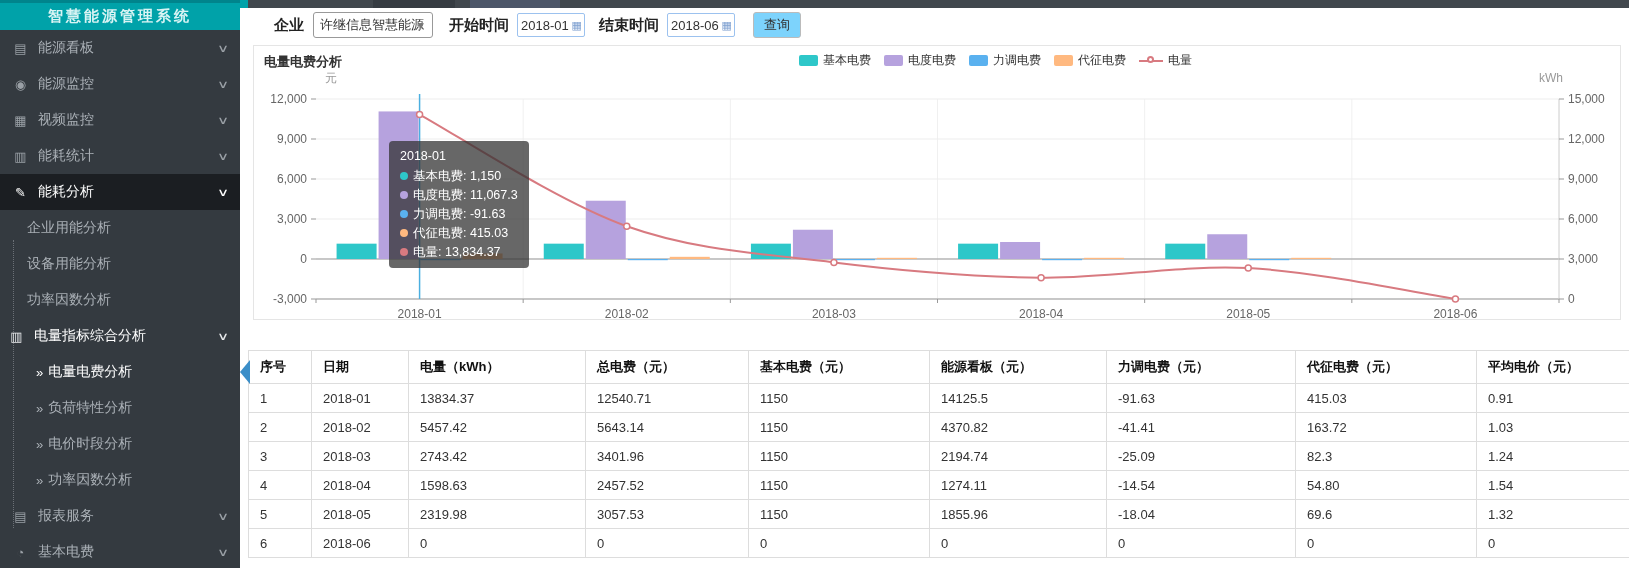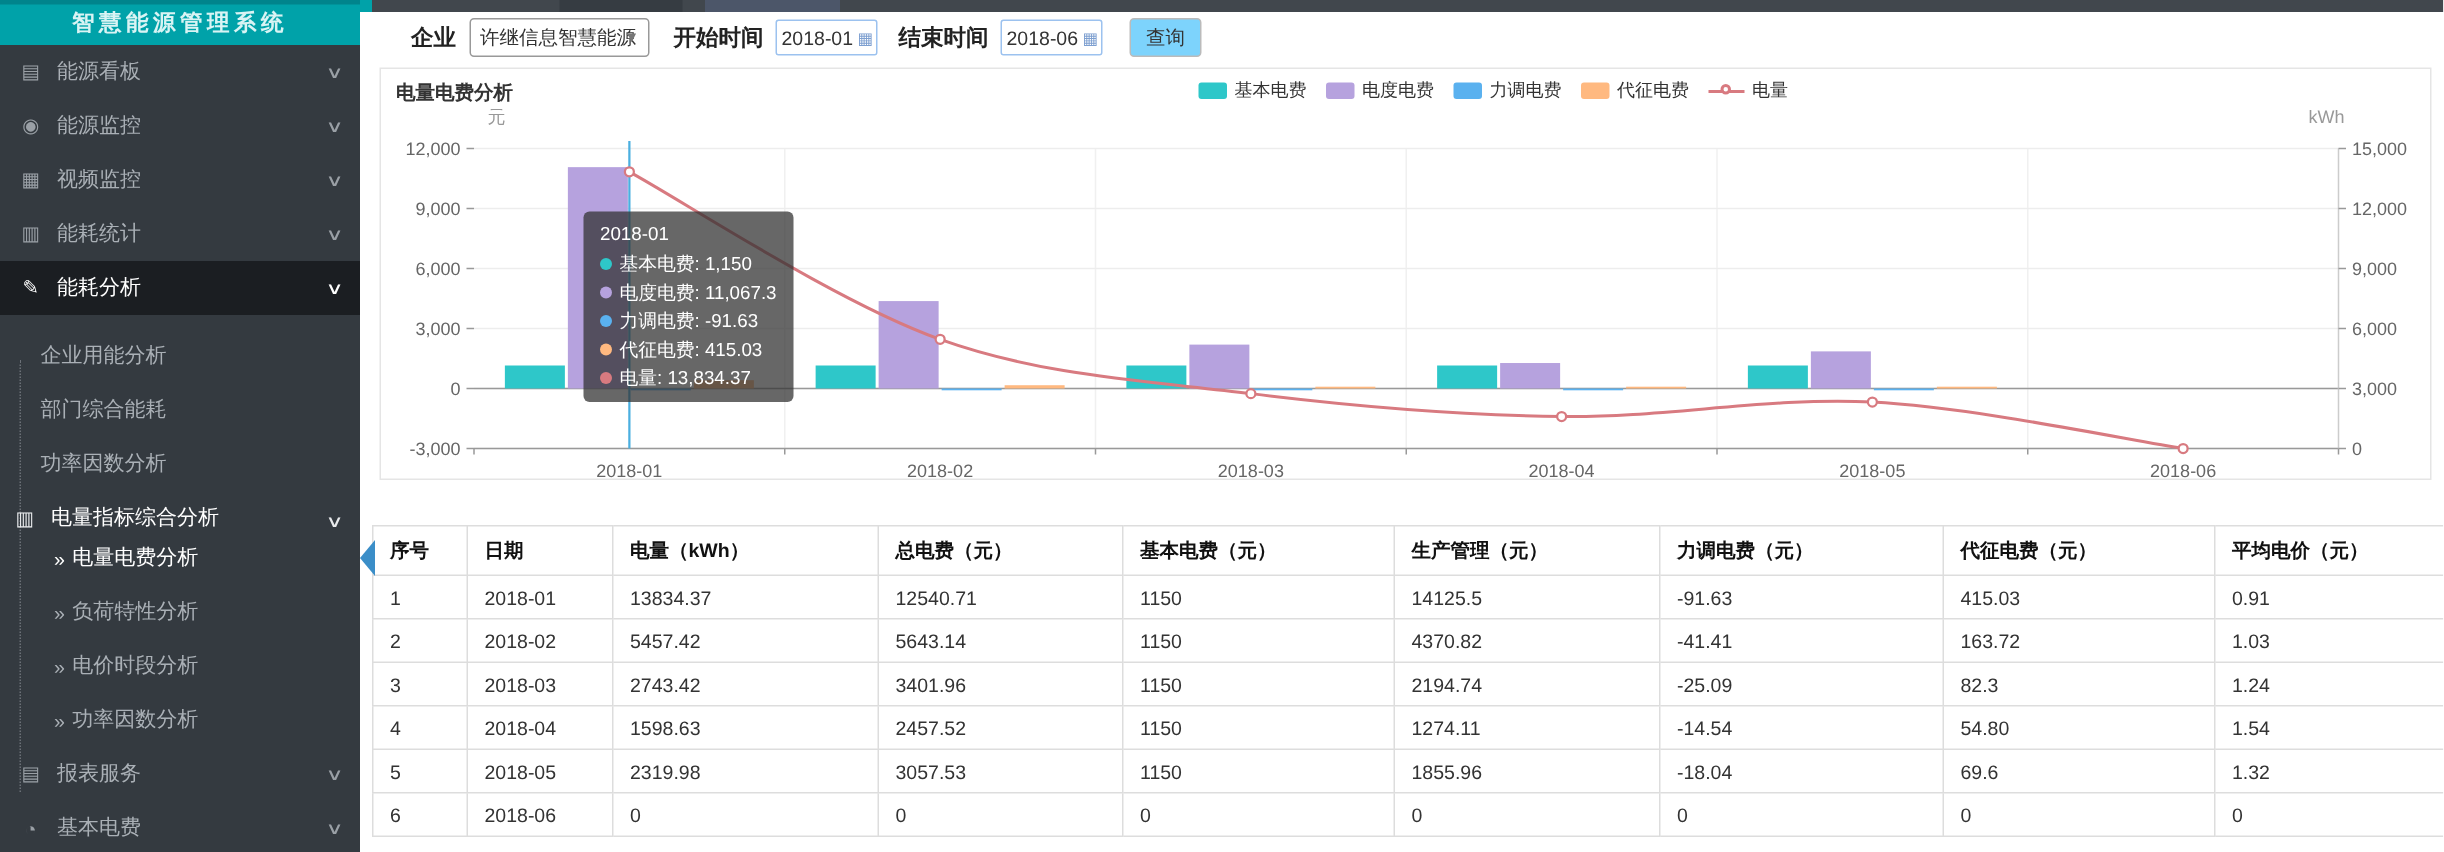--- a/index.html
+++ b/index.html
@@ -16,7 +16,7 @@
   .nav-item { position:relative; height:36px; display:flex; align-items:center; color:#aab0b6; font-size:14px; cursor:pointer; }
   .nav-item .ico { width:17px; margin:0 9px 0 12px; font-size:13px; text-align:center; color:#9aa0a6; }
   .nav-item .chev { position:absolute; right:13px; font-size:11px; transform:scaleX(1.5); color:#9aa0a6; }
-  .nav-item.lvl2 { padding-left:27px;align-items:flex-end; }
+  .nav-item.lvl2 { padding-left:27px; }
   .nav-item.lvl2.has-ico { padding-left:0; }
   .nav-item.lvl2.has-ico .ico { margin-left:8px; }
   .nav-item.lvl3 { padding-left:36px; }

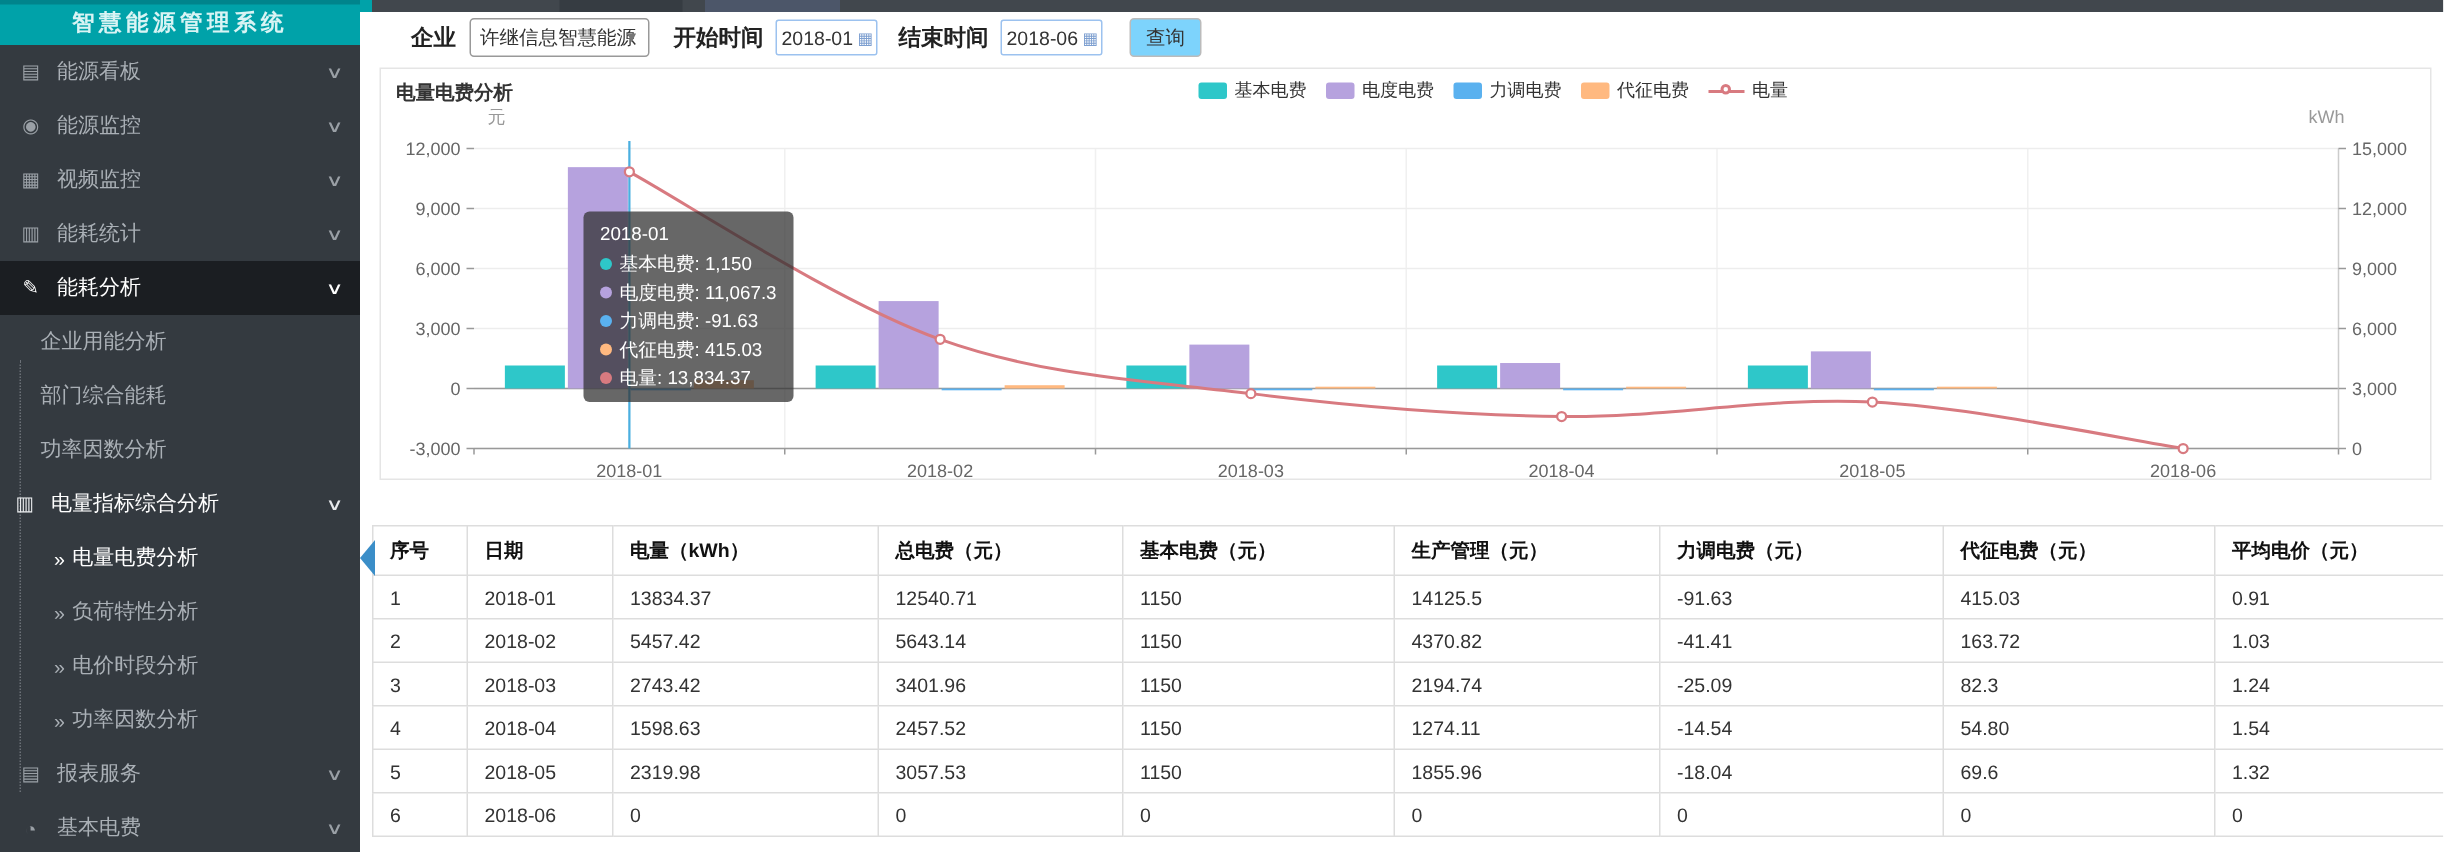--- a/index.html
+++ b/index.html
@@ -109,7 +109,7 @@
           <span>企业用能分析</span>
         </div>
         <div class="nav-item lvl2">
-          <span>部门综合能耗</span>
+          <span>设备用能分析</span>
         </div>
         <div class="nav-item lvl2">
           <span>功率因数分析</span>

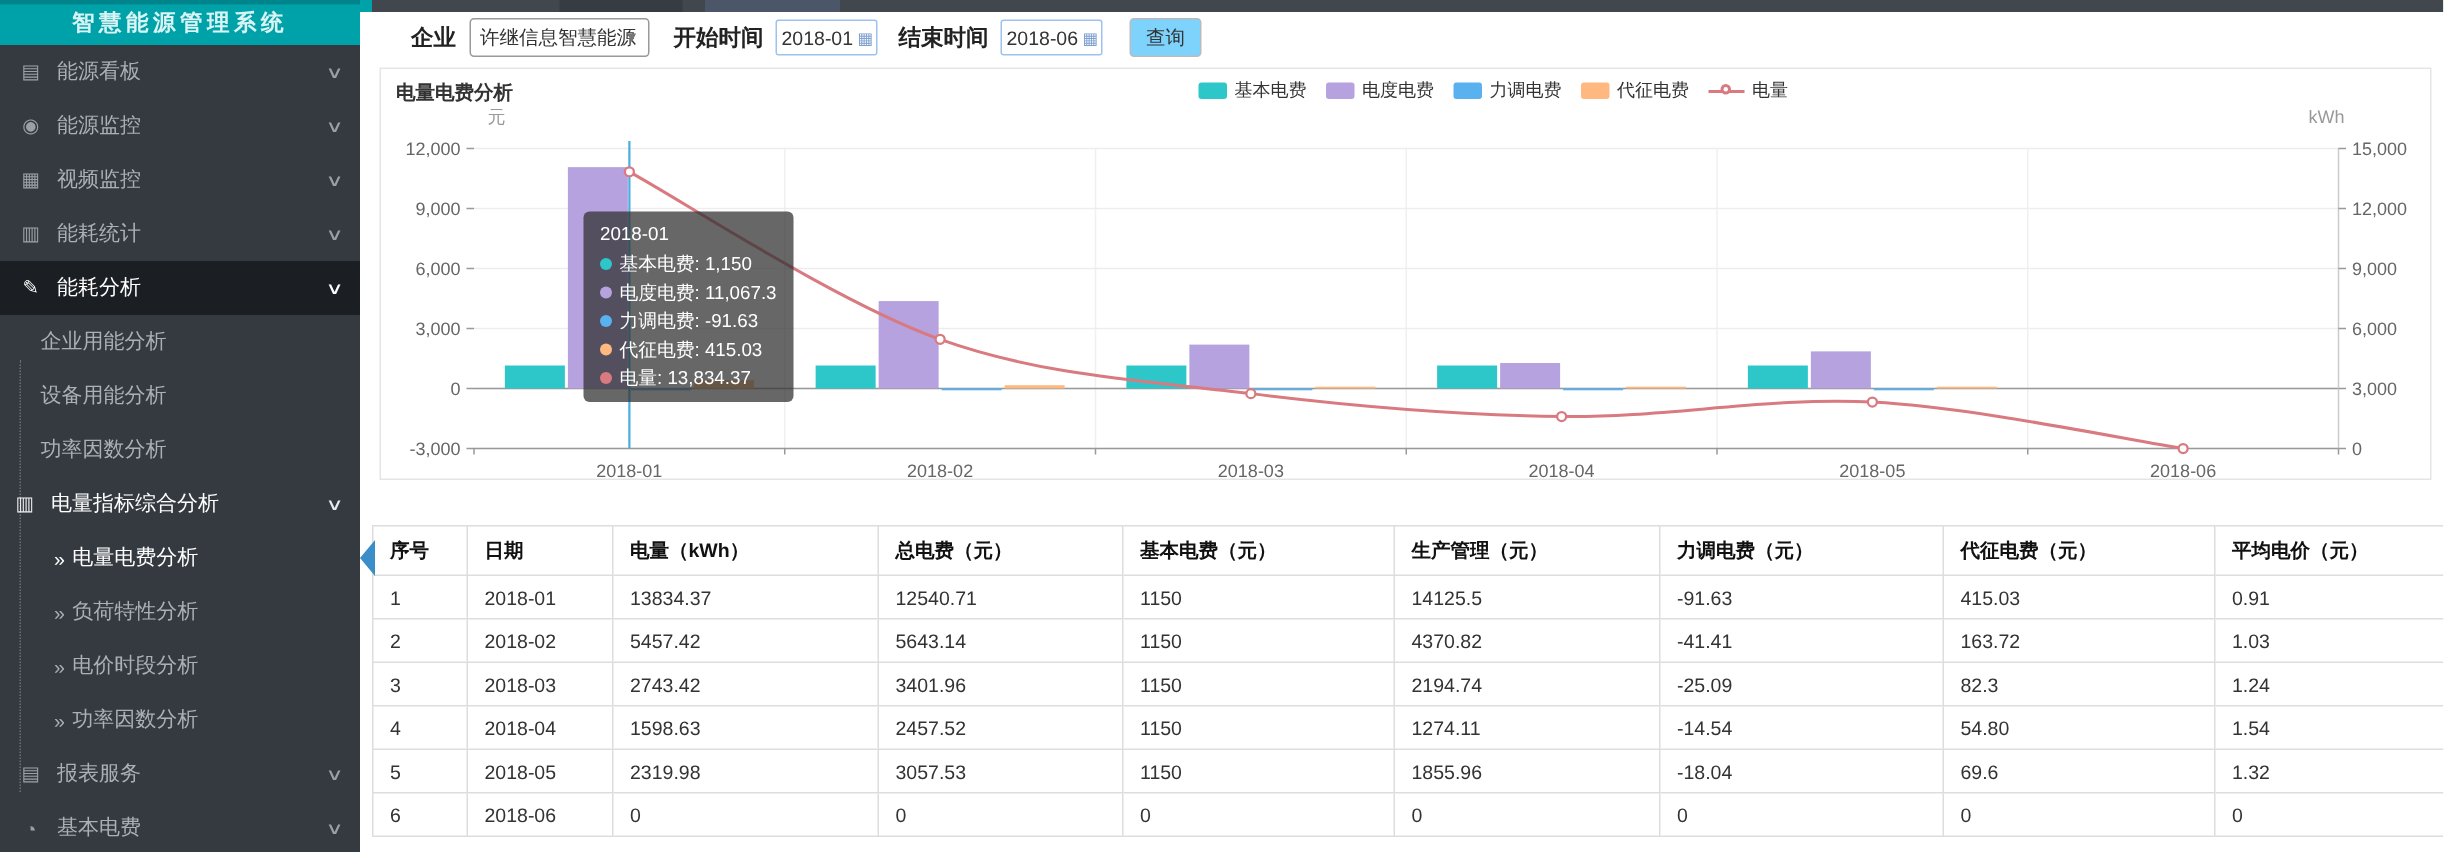--- a/index.html
+++ b/index.html
@@ -318,7 +318,7 @@
               <th>电量（kWh）</th>
               <th>总电费（元）</th>
               <th>基本电费（元）</th>
-              <th>生产管理（元）</th>
+              <th>能源看板（元）</th>
               <th>力调电费（元）</th>
               <th>代征电费（元）</th>
               <th>平均电价（元）</th>

